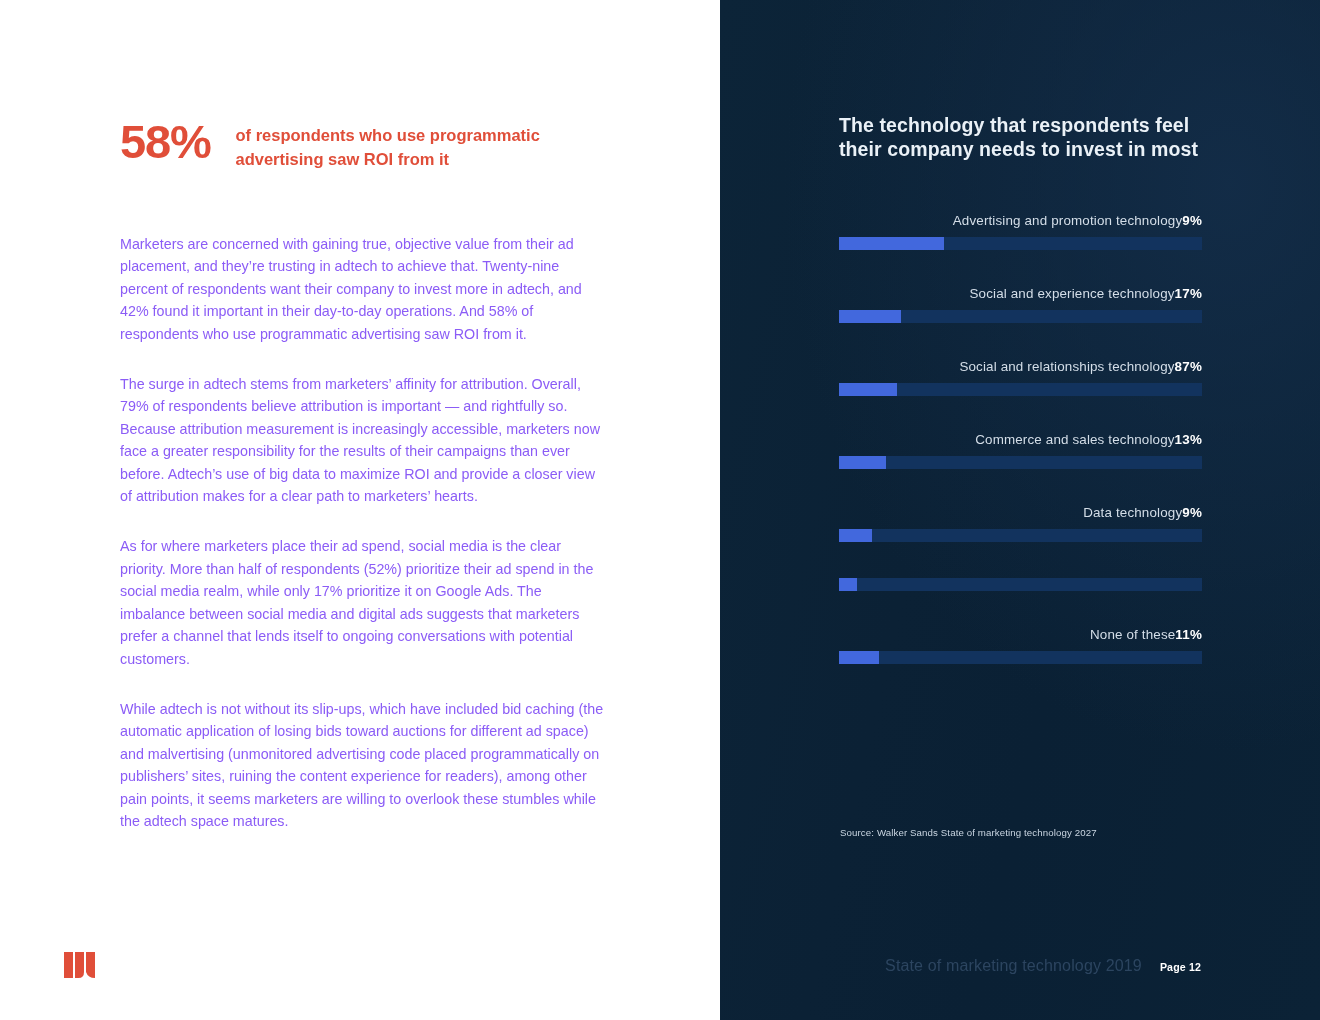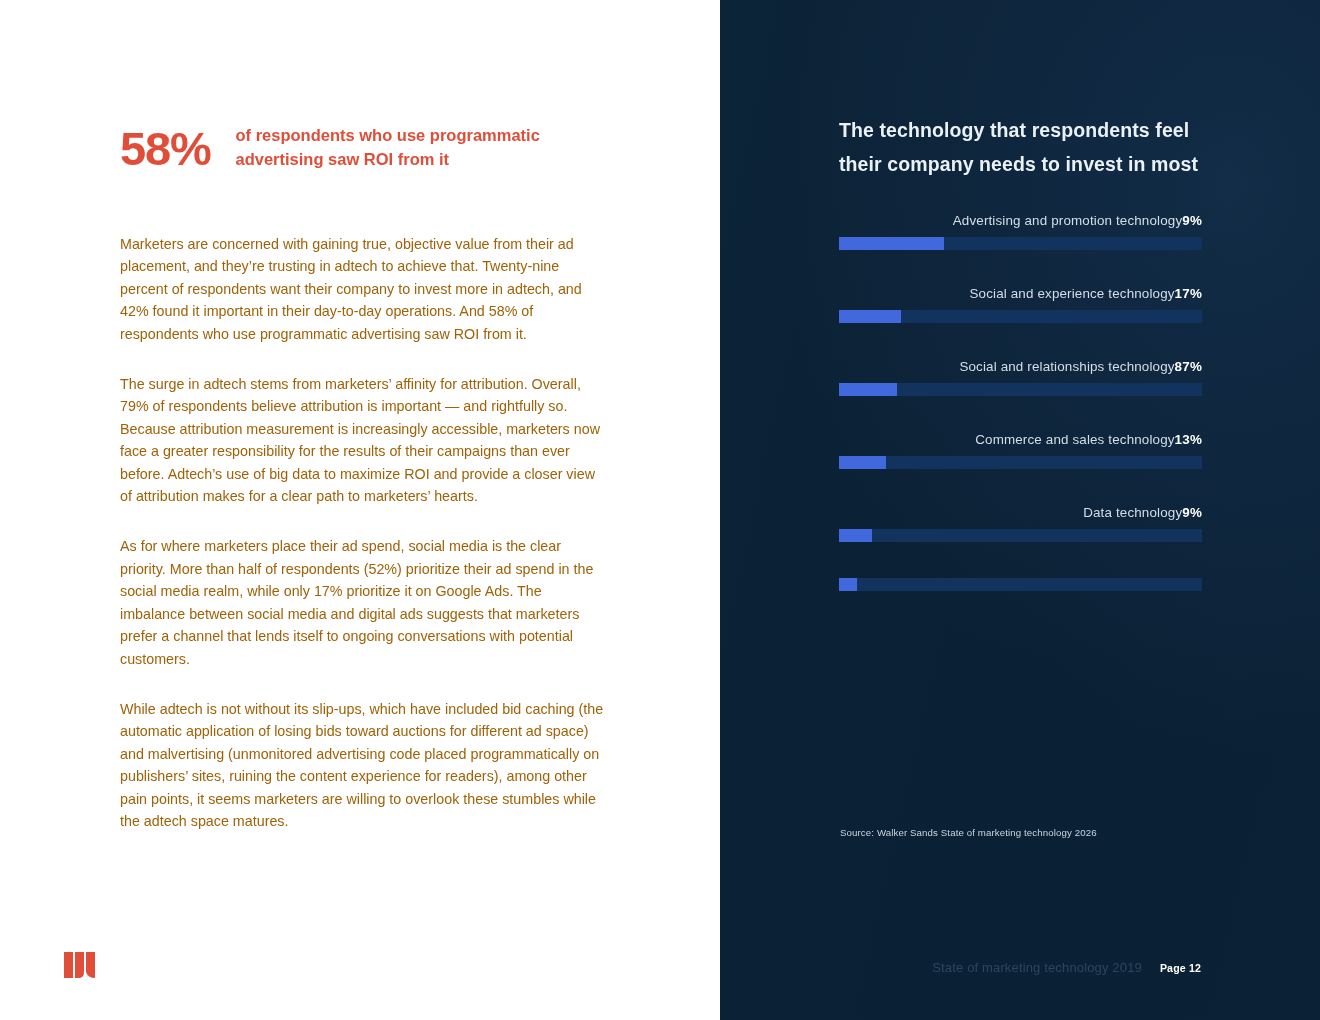--- a/index.html
+++ b/index.html
@@ -34,7 +34,7 @@
     top: 118px;
     width: 500px;
     display: flex;
-    align-items: flex-end;
+    align-items: flex-start;
   }
   .stat-number {
     font-size: 47px;

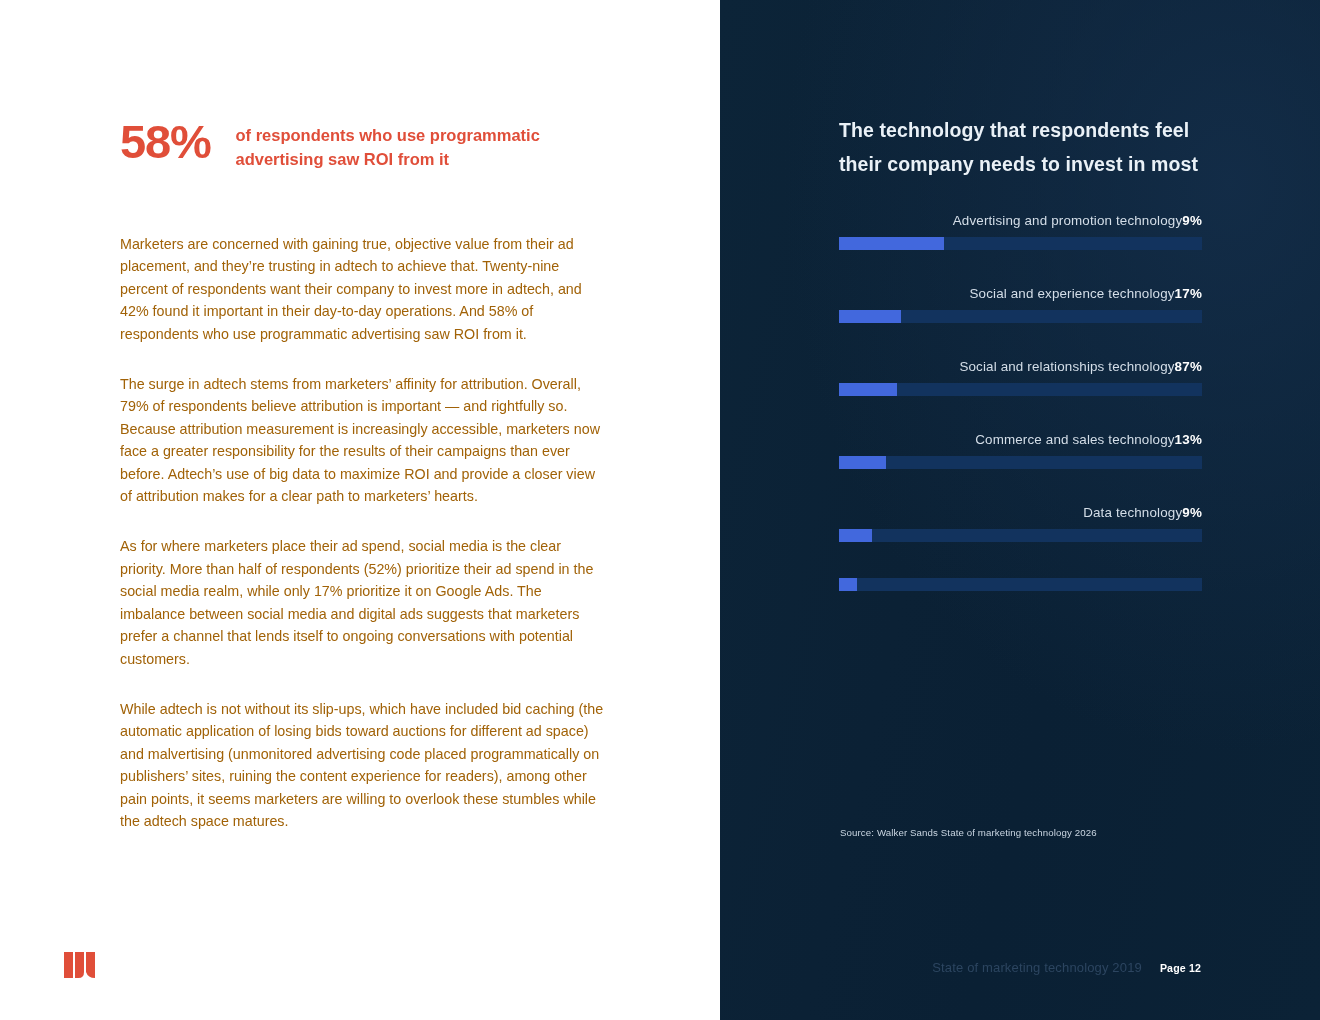--- a/index.html
+++ b/index.html
@@ -96,7 +96,7 @@
     width: 380px;
     font-size: 19.5px;
     font-weight: 700;
-    line-height: 34px;
+    line-height: 24px;
     color: #EAF1F7;
     letter-spacing: 0.1px;
   }

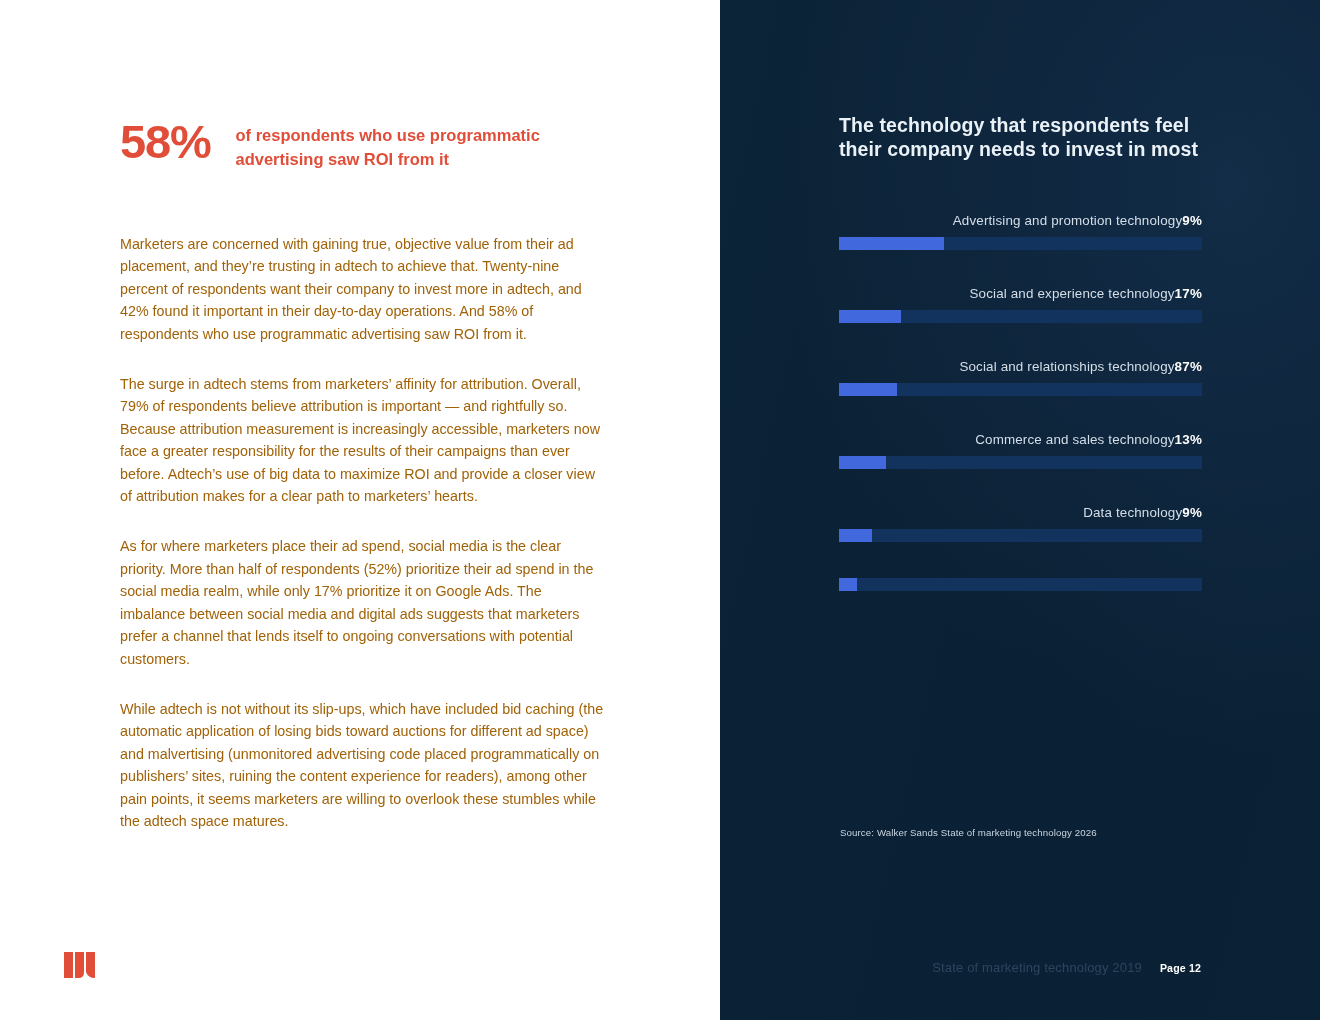--- a/index.html
+++ b/index.html
@@ -65,7 +65,7 @@
     margin: 0 0 28px 0;
     font-size: 14.3px;
     line-height: 22.4px;
-    color: #a16207;
+    color: #8b5cf6;
     font-weight: 400;
   }
   .body-copy p:last-child { margin-bottom: 0; }

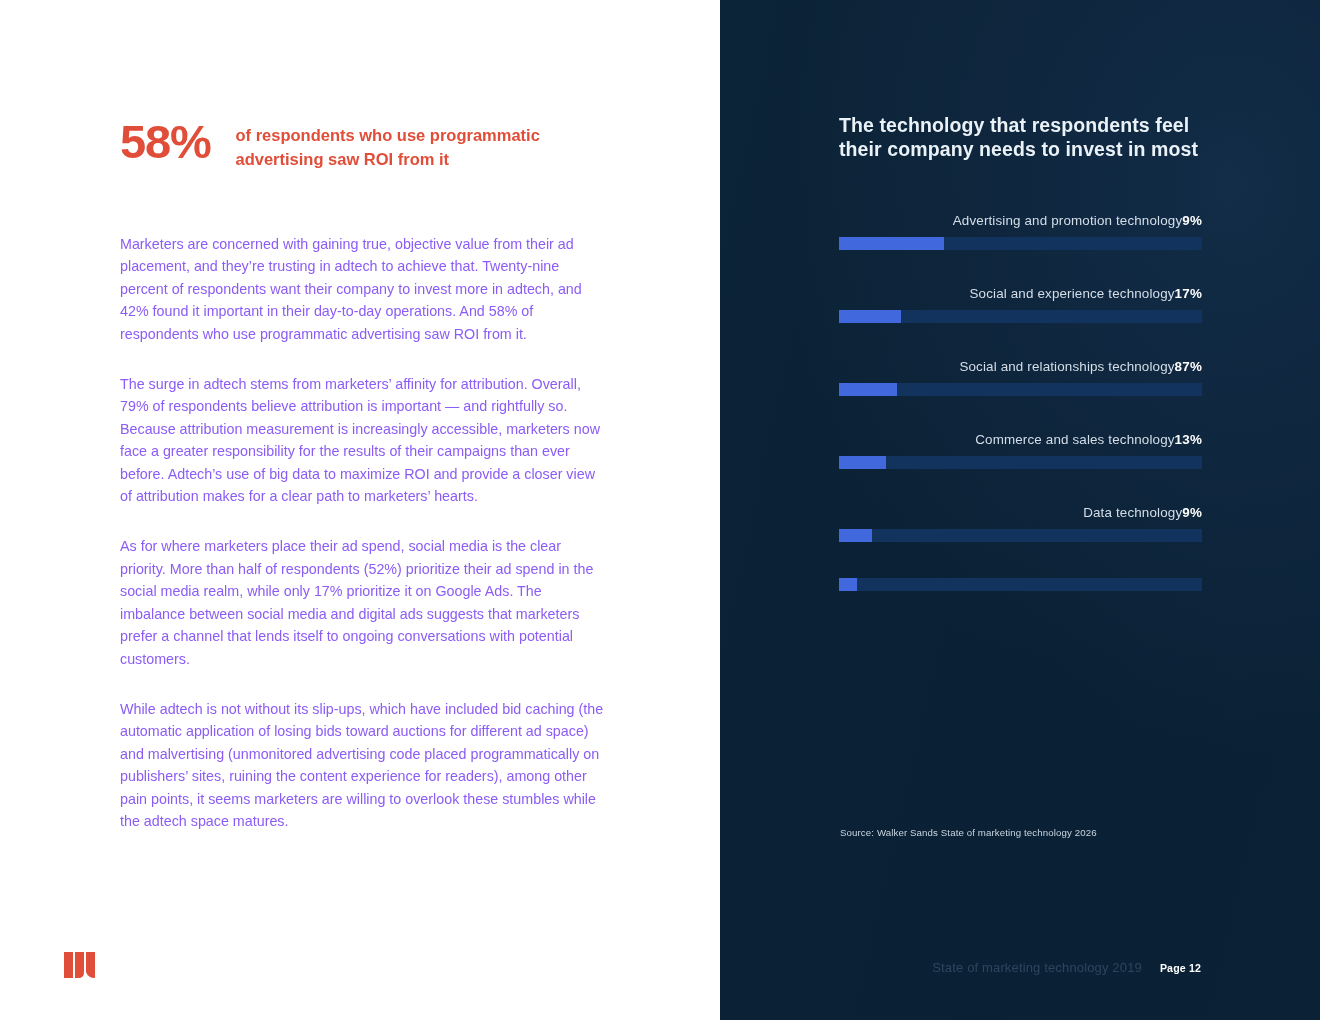--- a/index.html
+++ b/index.html
@@ -267,6 +267,15 @@
         </div>
       </div>
 
+      <div class="bar-row">
+        <div class="bar-head">
+          <span class="bar-label">None of these</span>
+          <span class="bar-value">11%</span>
+        </div>
+        <div class="bar-track">
+          <div class="bar-fill" style="width: 11%;"></div>
+        </div>
+      </div>
 
     </div>
 

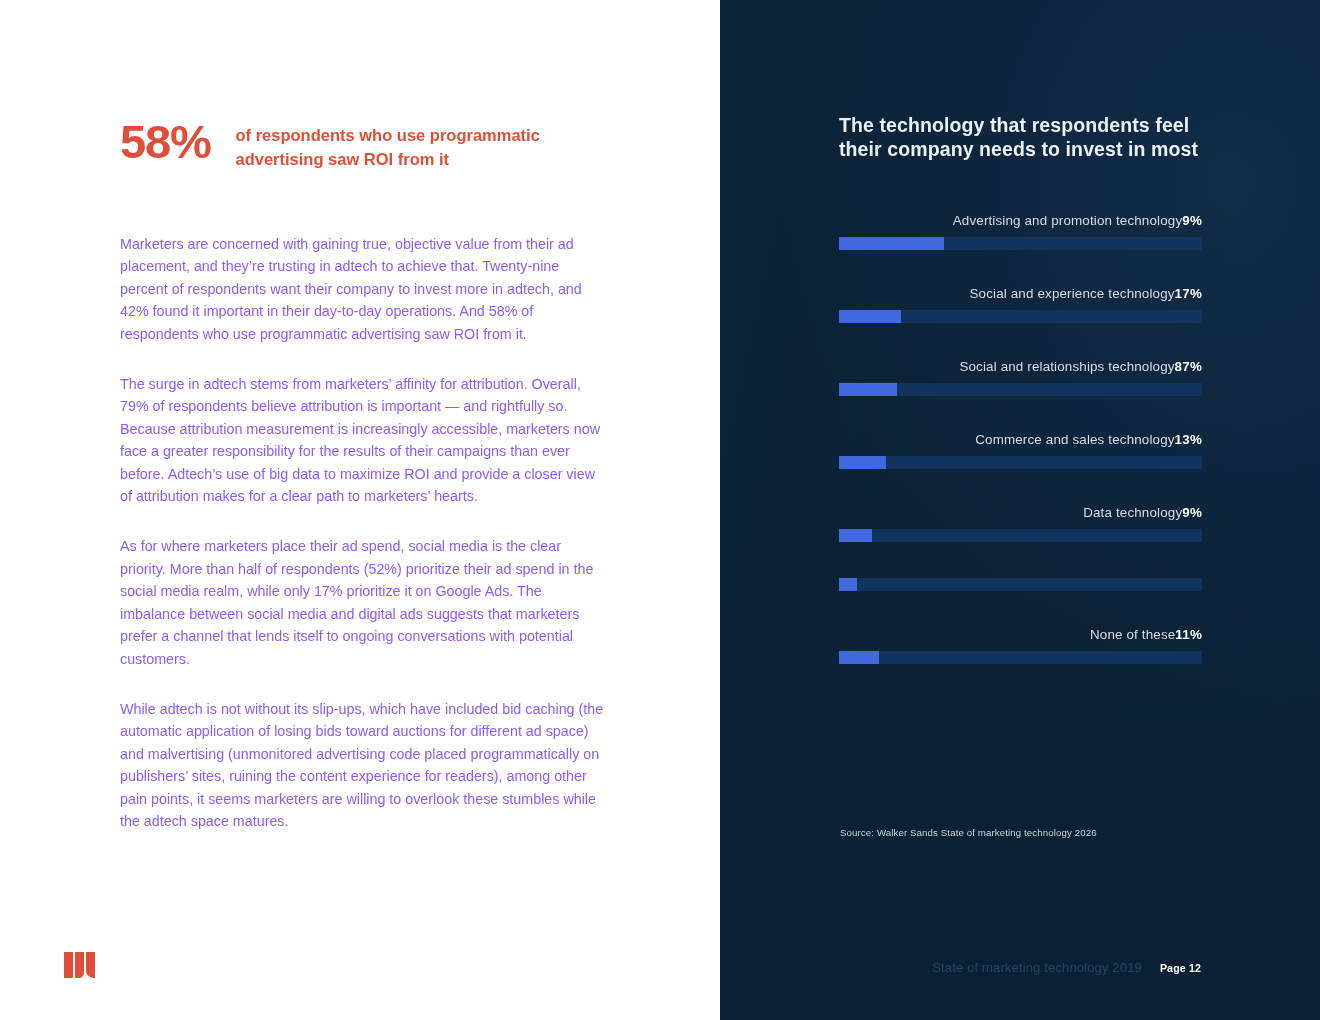--- a/index.html
+++ b/index.html
@@ -279,7 +279,7 @@
 
     </div>
 
-    <div class="chart-source">Source: Walker Sands State of marketing technology 2026</div>
+    <div class="chart-source">Source: Walker Sands State of marketing technology 2027</div>
 
     <div class="page-footer">
       <span class="footer-doc">State of marketing technology 2019</span>

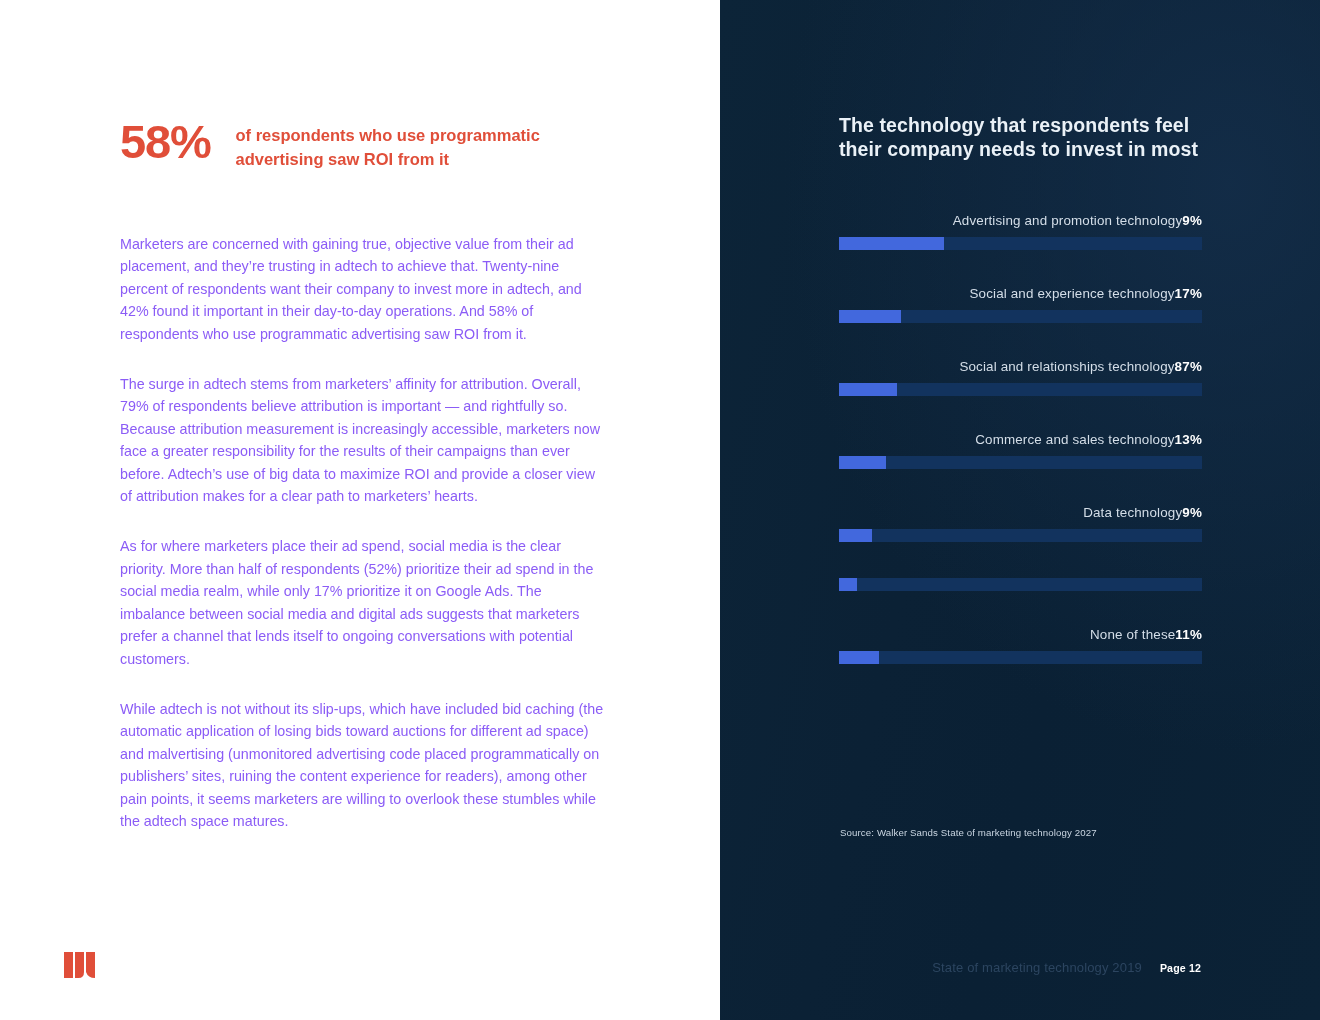--- a/index.html
+++ b/index.html
@@ -164,7 +164,7 @@
     gap: 12px;
   }
   .footer-doc {
-    font-size: 13px;
+    font-size: 16px;
     color: #2C4560;
     letter-spacing: 0.15px;
   }

